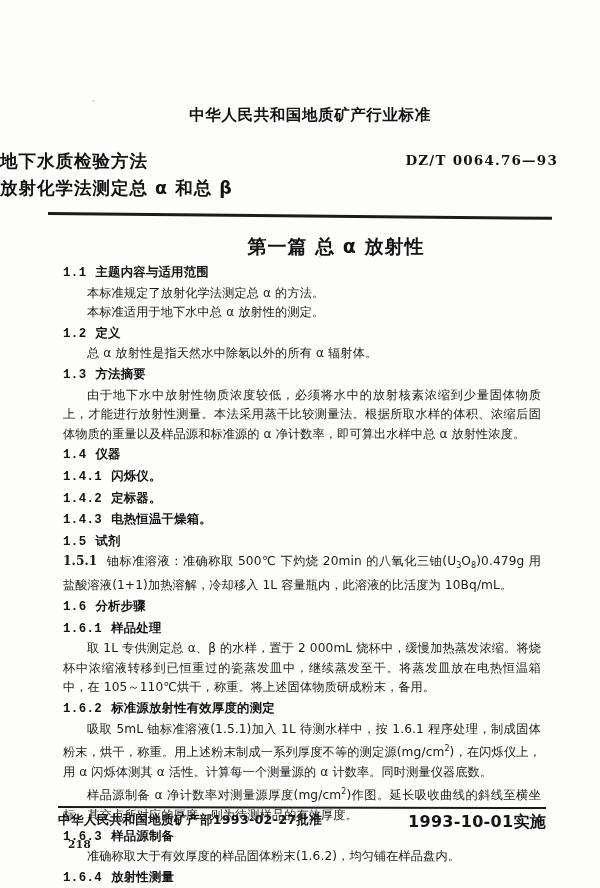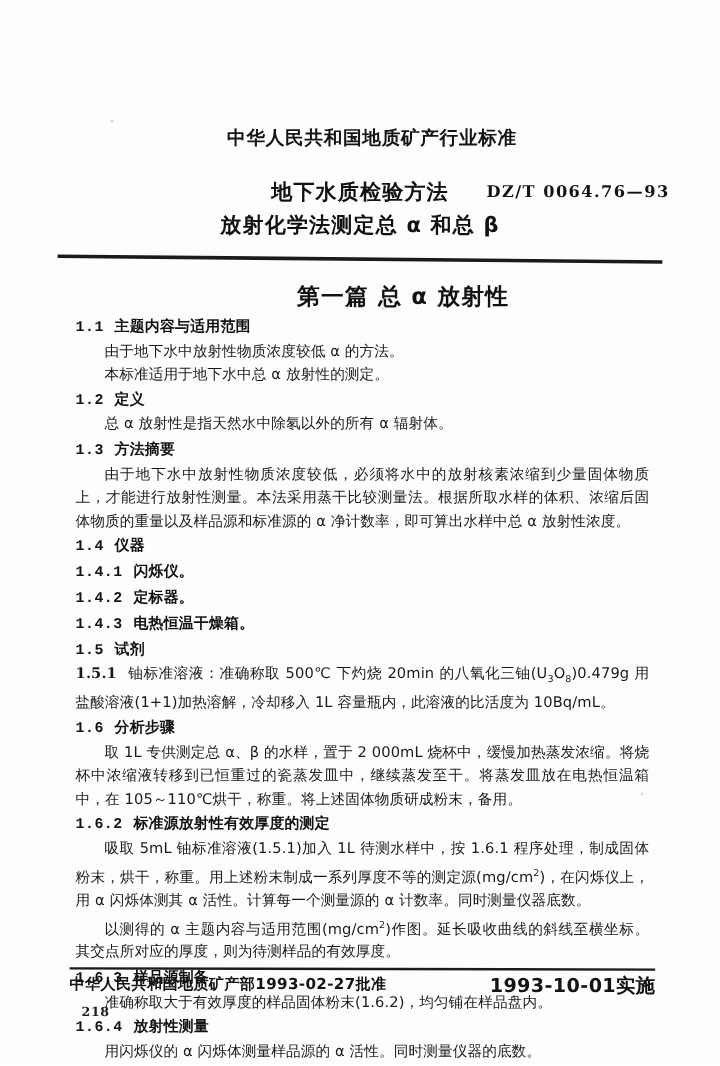--- a/index.html
+++ b/index.html
@@ -50,7 +50,6 @@
     left: 0;
     right: 0;
     top: 148px;
-    text-align: center;
   }
   .title-line {
     font-size: 17.5px;

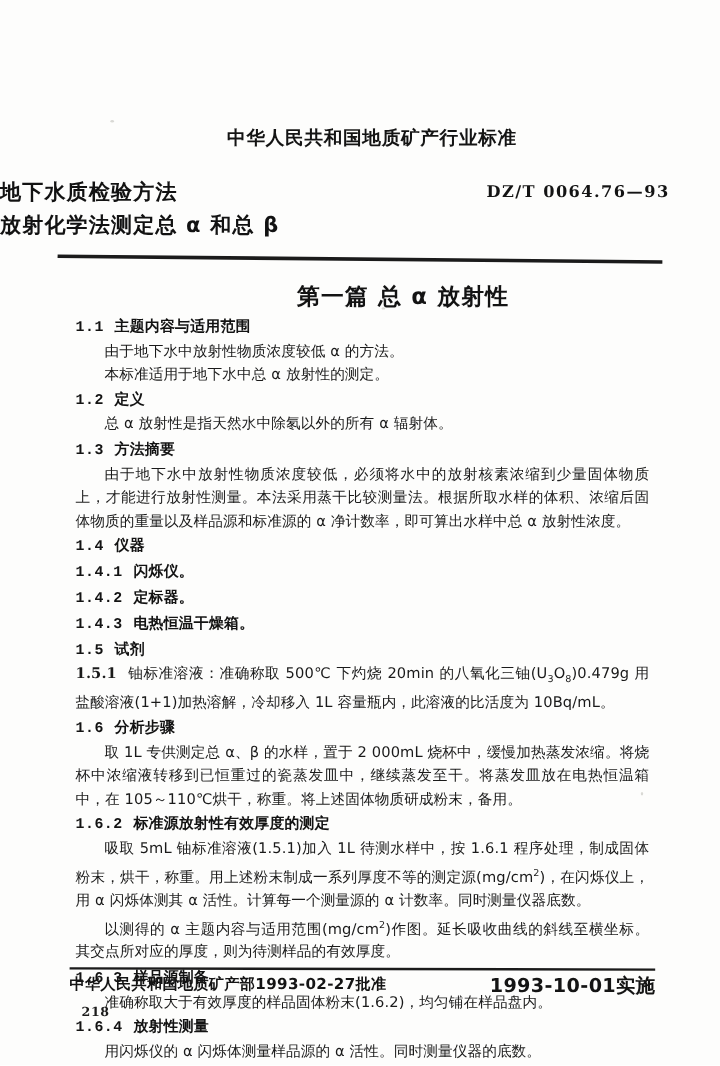--- a/index.html
+++ b/index.html
@@ -218,7 +218,7 @@
     <div class="clause">
       <span class="num">1.1</span><span class="ttl">主题内容与适用范围</span>
     </div>
-    <p class="para">由于地下水中放射性物质浓度较低 α 的方法。</p>
+    <p class="para">本标准规定了放射化学法测定总 α 的方法。</p>
     <p class="para">本标准适用于地下水中总 α 放射性的测定。</p>
 
     <div class="clause">

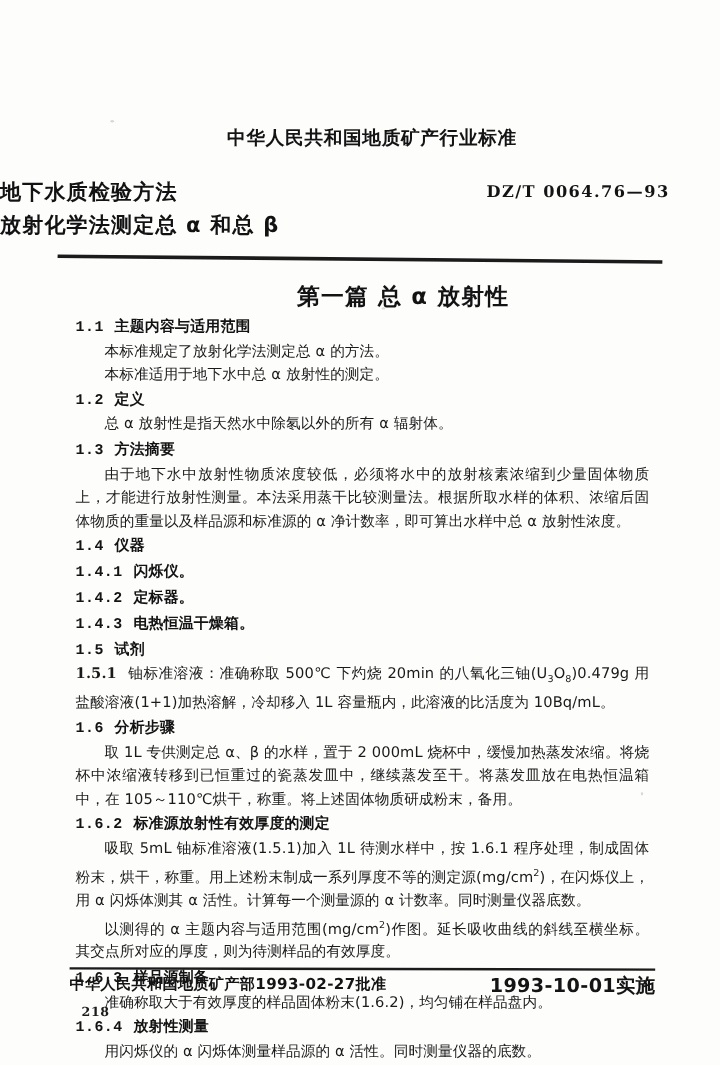--- a/index.html
+++ b/index.html
@@ -253,6 +253,9 @@
     <div class="clause">
       <span class="num">1.6</span><span class="ttl">分析步骤</span>
     </div>
+    <div class="clause">
+      <span class="num">1.6.1</span><span class="ttl">样品处理</span>
+    </div>
     <p class="para">取 1L 专供测定总 α、β 的水样，置于 2 000mL 烧杯中，缓慢加热蒸发浓缩。将烧杯中浓缩液转移到已恒重过的瓷蒸发皿中，继续蒸发至干。将蒸发皿放在电热恒温箱中，在 105～110℃烘干，称重。将上述固体物质研成粉末，备用。</p>
 
     <div class="clause">

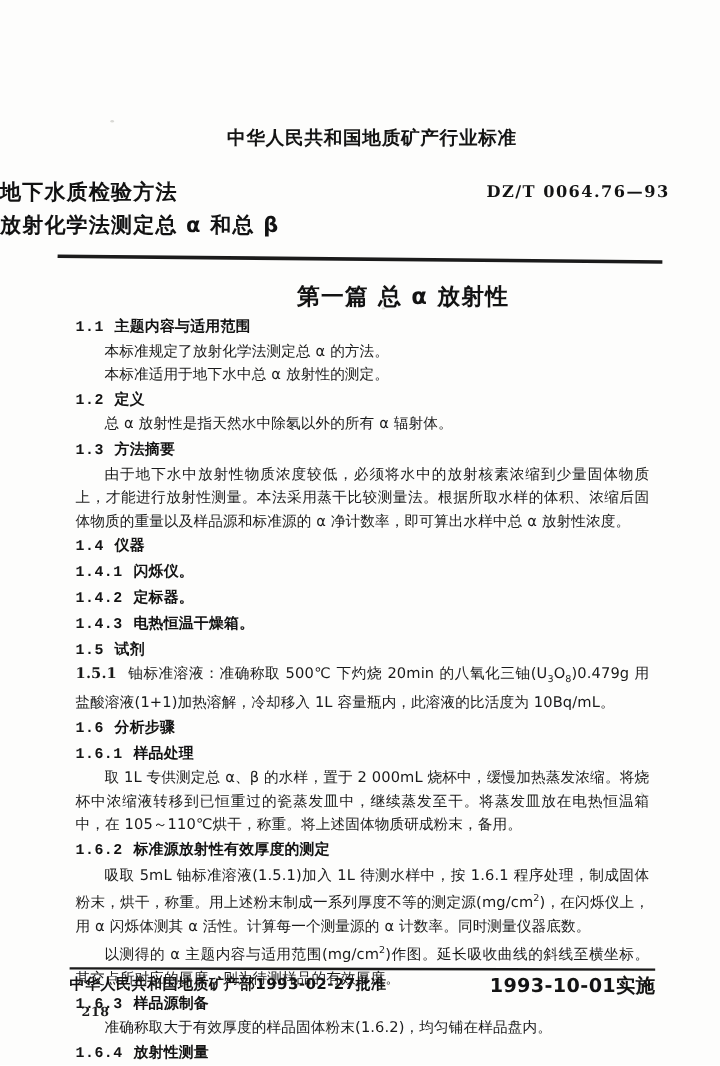--- a/index.html
+++ b/index.html
@@ -262,7 +262,7 @@
       <span class="num">1.6.2</span><span class="ttl">标准源放射性有效厚度的测定</span>
     </div>
     <p class="para"><span>吸取 5mL 铀标准溶液(1.5.1)加入 1L 待测水样中，按 1.6.1 程序处理，制成固体粉末，烘干，称重。用上述粉末制成一系列厚度不等的测定源(mg/cm</span><sup>2</sup><span>)，在闪烁仪上，用 α 闪烁体测其 α 活性。计算每一个测量源的 α 计数率。同时测量仪器底数。</span></p>
-    <p class="para"><span>以测得的 α 主题内容与适用范围(mg/cm</span><sup>2</sup><span>)作图。延长吸收曲线的斜线至横坐标。其交点所对应的厚度，则为待测样品的有效厚度。</span></p>
+    <p class="para"><span>样品源制备 α 净计数率对测量源厚度(mg/cm</span><sup>2</sup><span>)作图。延长吸收曲线的斜线至横坐标。其交点所对应的厚度，则为待测样品的有效厚度。</span></p>
 
     <div class="clause">
       <span class="num">1.6.3</span><span class="ttl">样品源制备</span>

